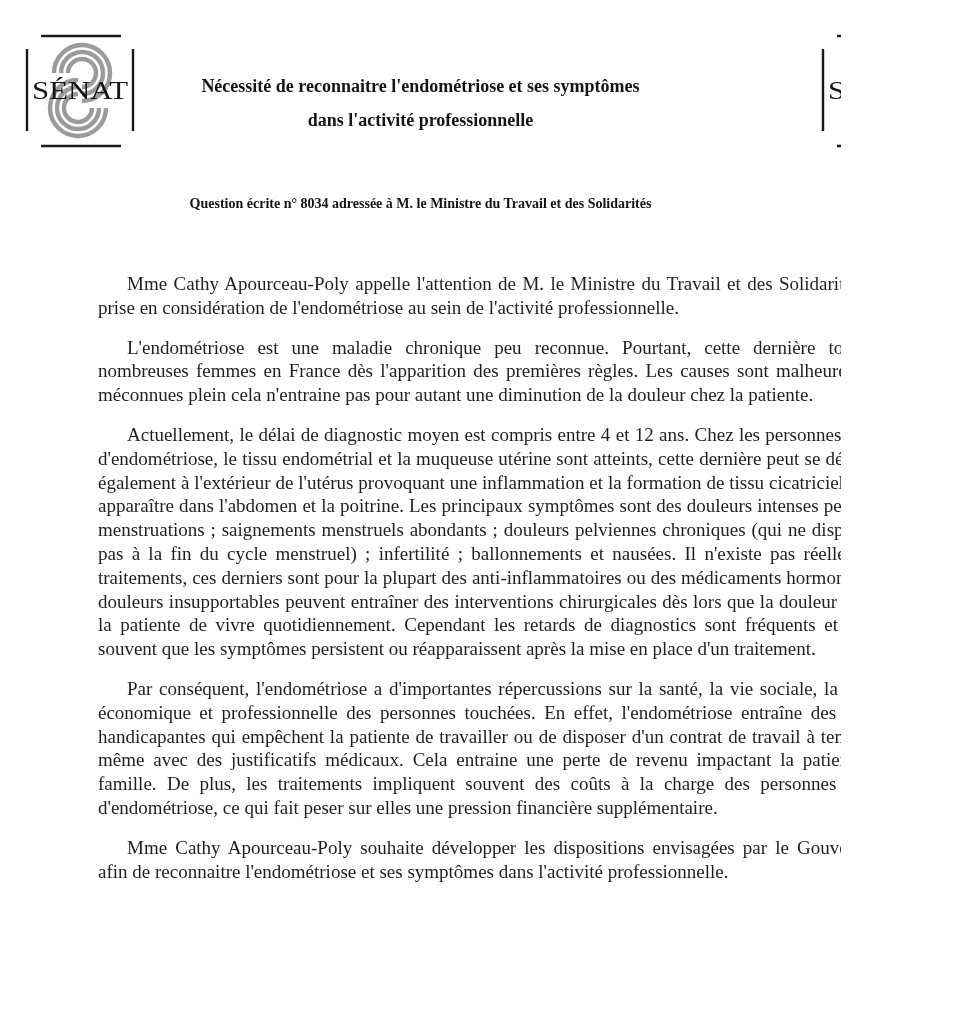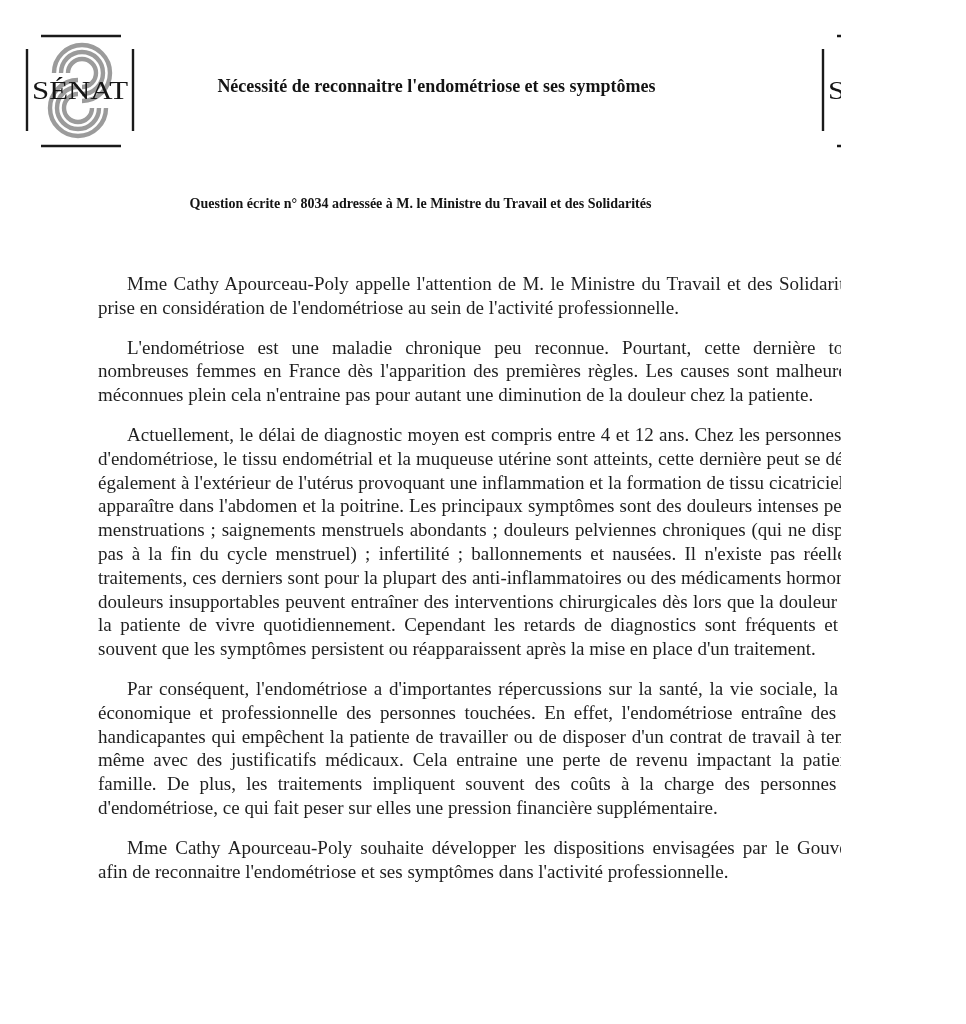--- a/index.html
+++ b/index.html
@@ -35,7 +35,6 @@
     left: 0;
     width: 100%;
     text-align: center;
-    padding-left: 16px;
   }
   .doc-title {
     font-size: 18px;

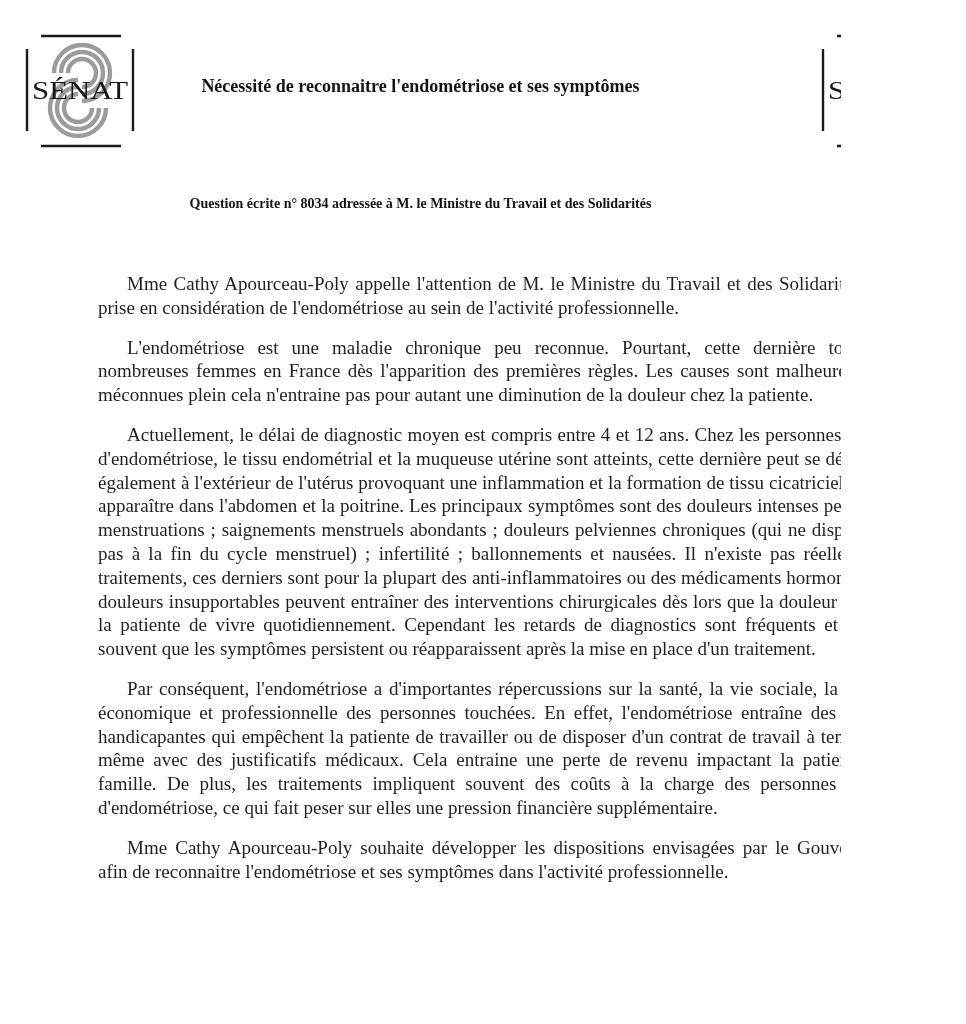--- a/index.html
+++ b/index.html
@@ -113,6 +113,7 @@
 
   <div class="title-block">
     <div class="doc-title">Nécessité de reconnaitre l'endométriose et ses symptômes</div>
+    <div class="doc-title">dans l'activité professionnelle</div>
   </div>
 
   <div class="question-heading">Question écrite n° 8034 adressée à M. le Ministre du Travail et des Solidarités</div>

